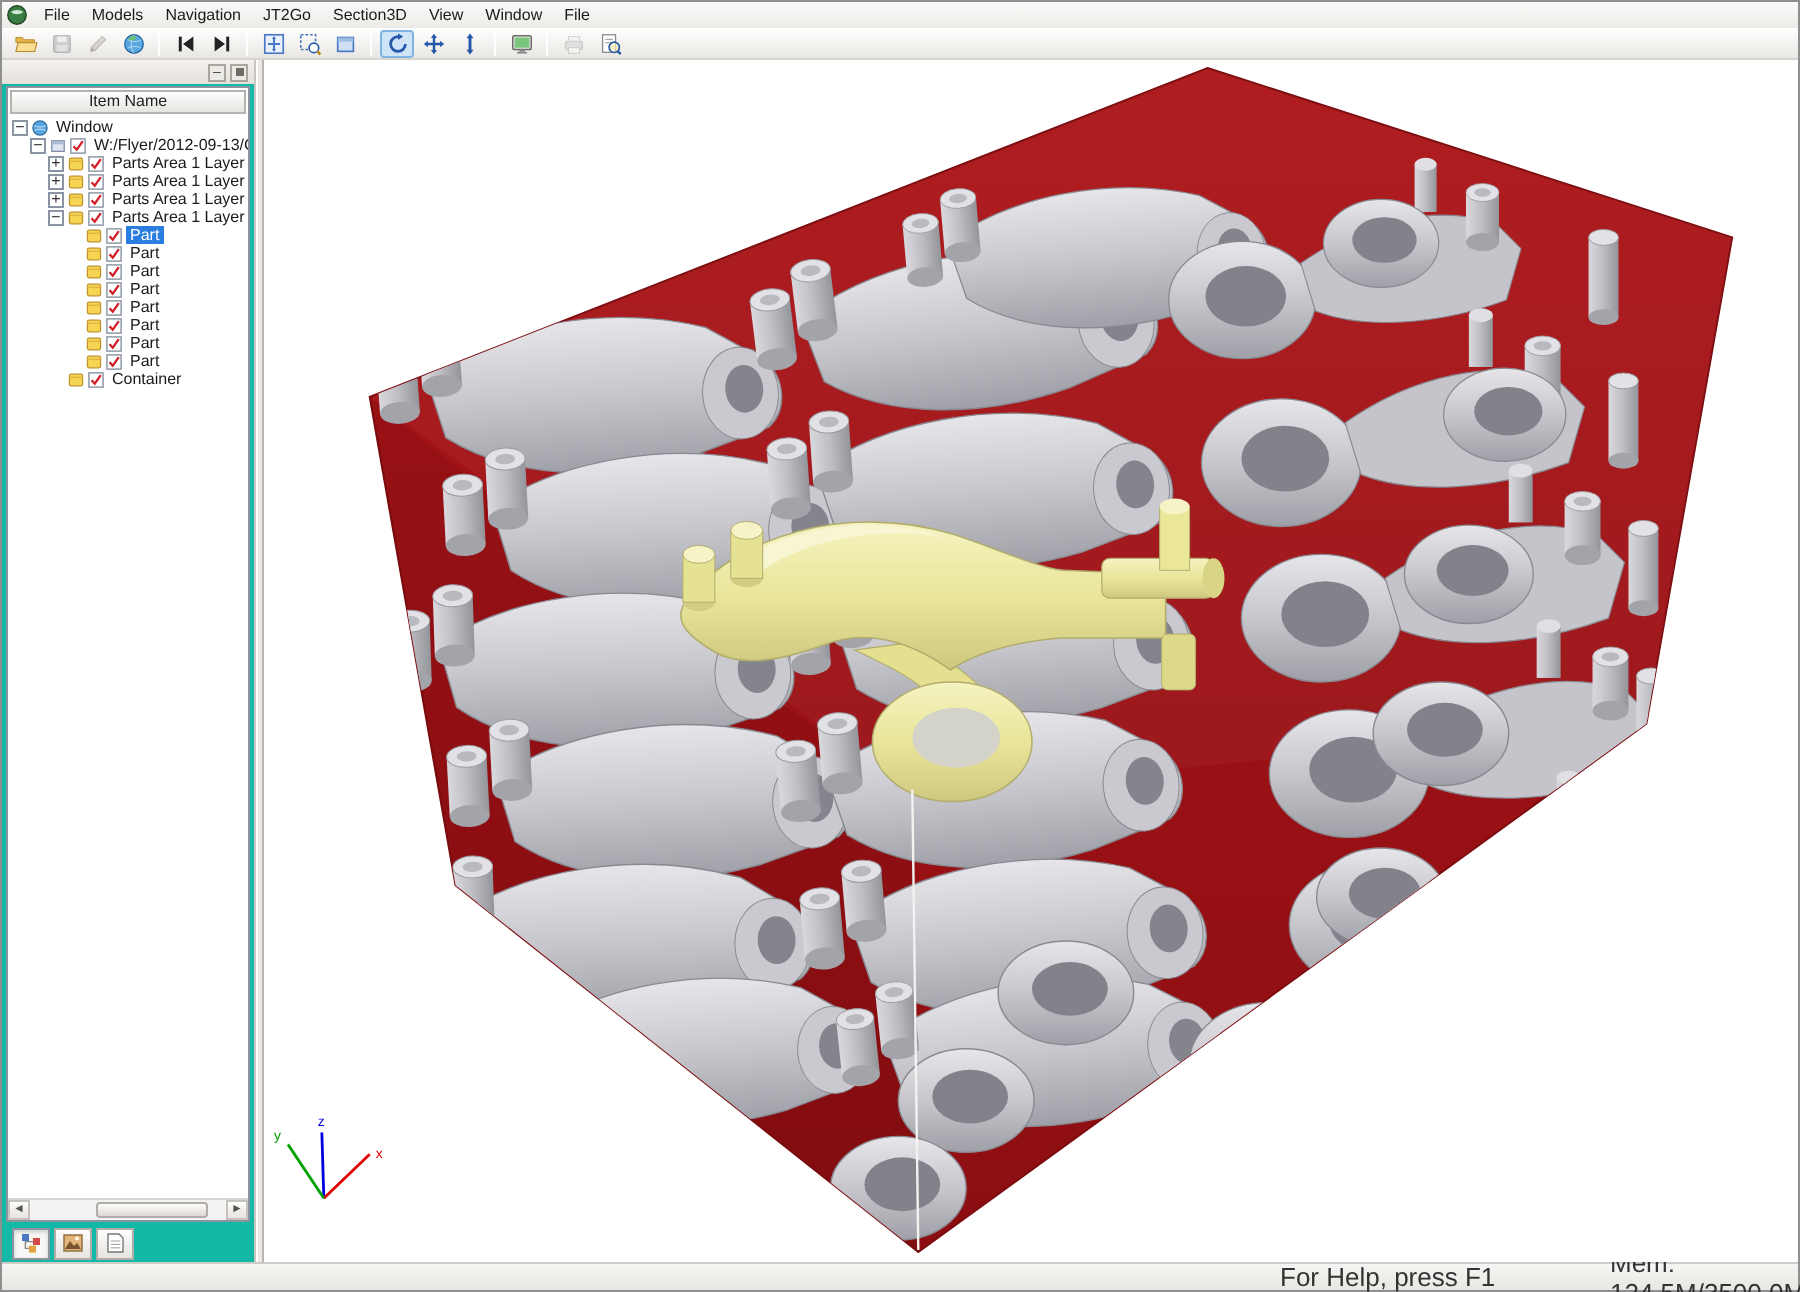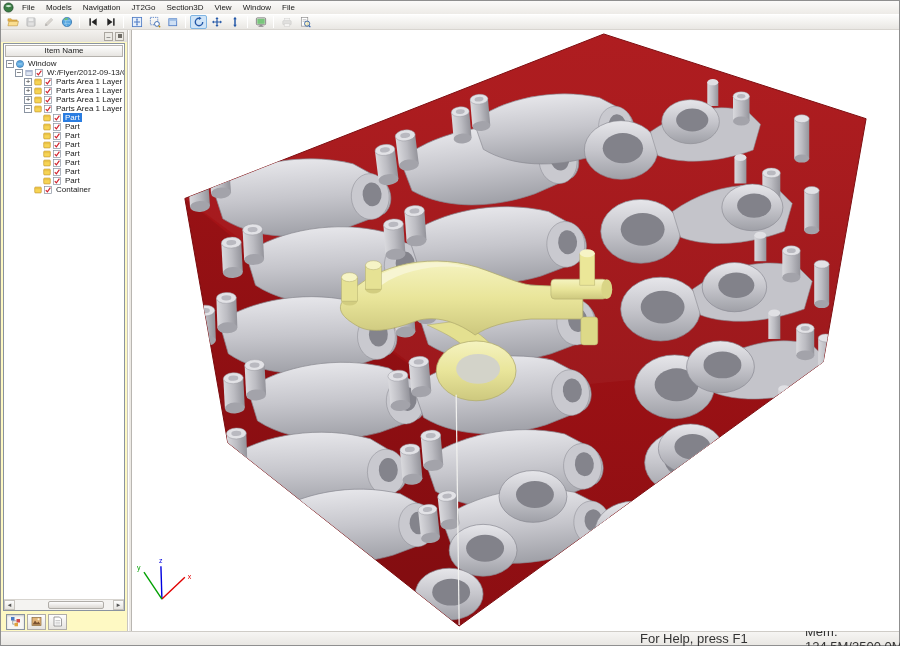--- a/index.html
+++ b/index.html
@@ -24,7 +24,7 @@
   .main { flex:1; display:flex; min-height:0; }
 
   
-  .sidepanel { width:127px; background:#fef9c3; display:flex; flex-direction:column; border-right:1px solid #c9c6c1; }
+  .sidepanel { width:127px; background:#14b8a6; display:flex; flex-direction:column; border-right:1px solid #c9c6c1; }
   .panel-titlebar { height:12px; display:flex; align-items:center; justify-content:flex-end; gap:2px; padding:0 3px; background:linear-gradient(#f3f1ee,#e4e1dc); }
   .pbtn { width:9px; height:9px; border:1px solid #aaa69f; background:#eceae5; display:flex; align-items:center; justify-content:center; font-size:7px; line-height:7px; color:#444; }
   .pbtn .sq { width:4px; height:4px; background:#6f6c66; }

